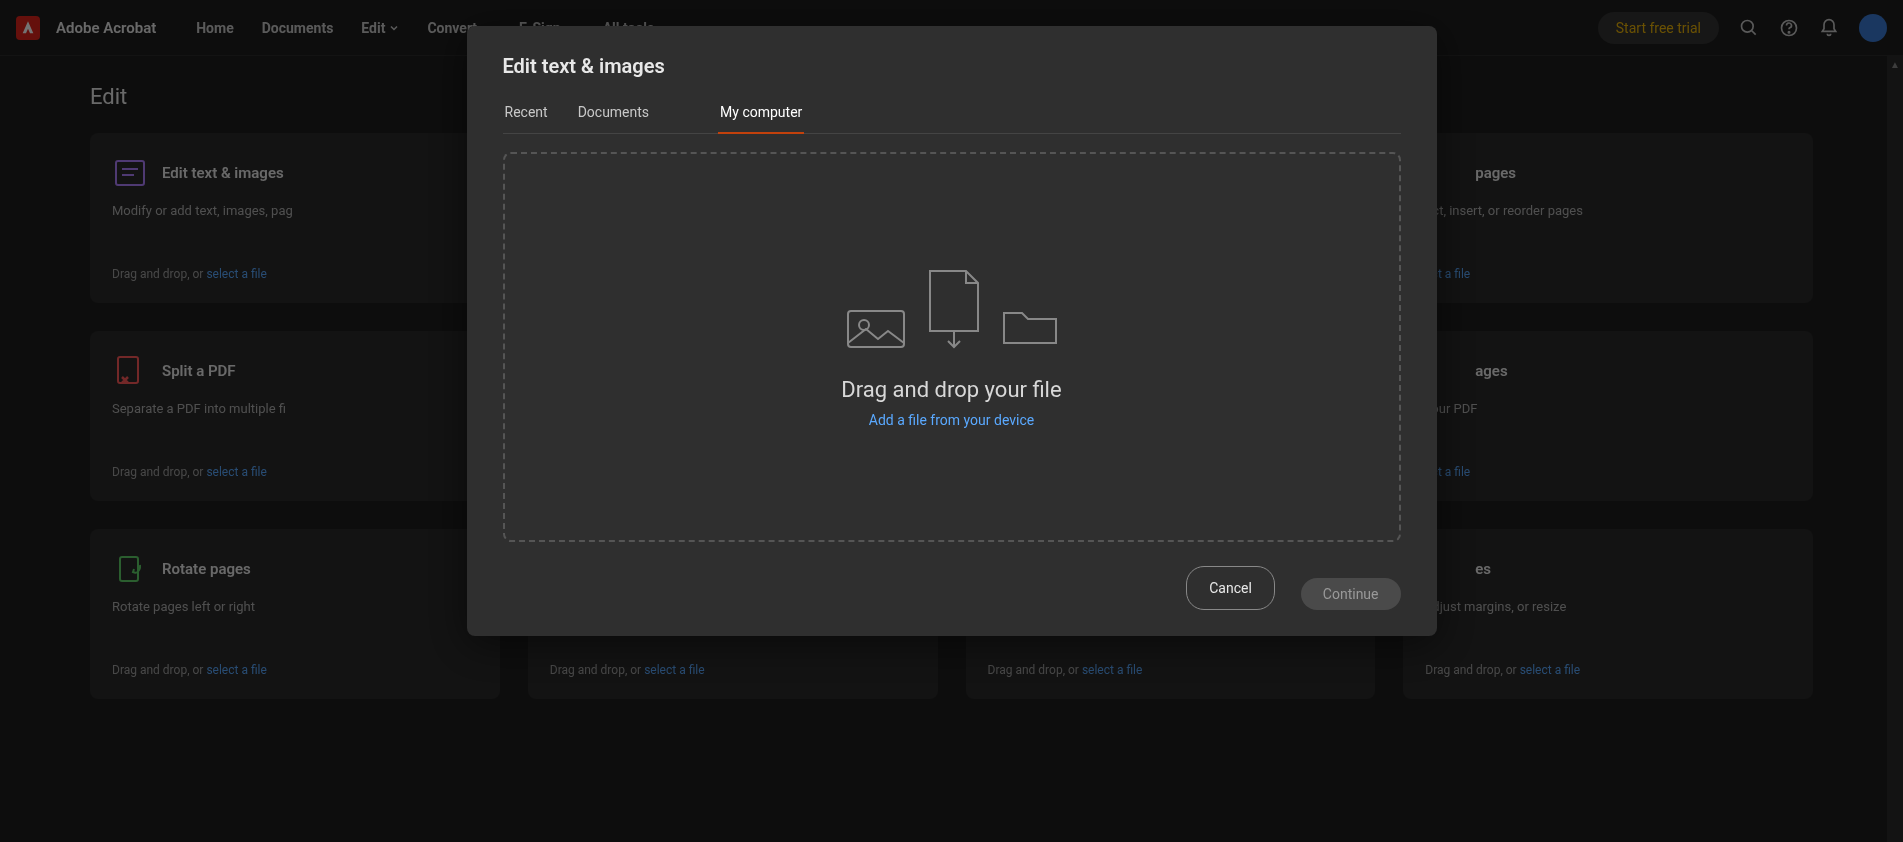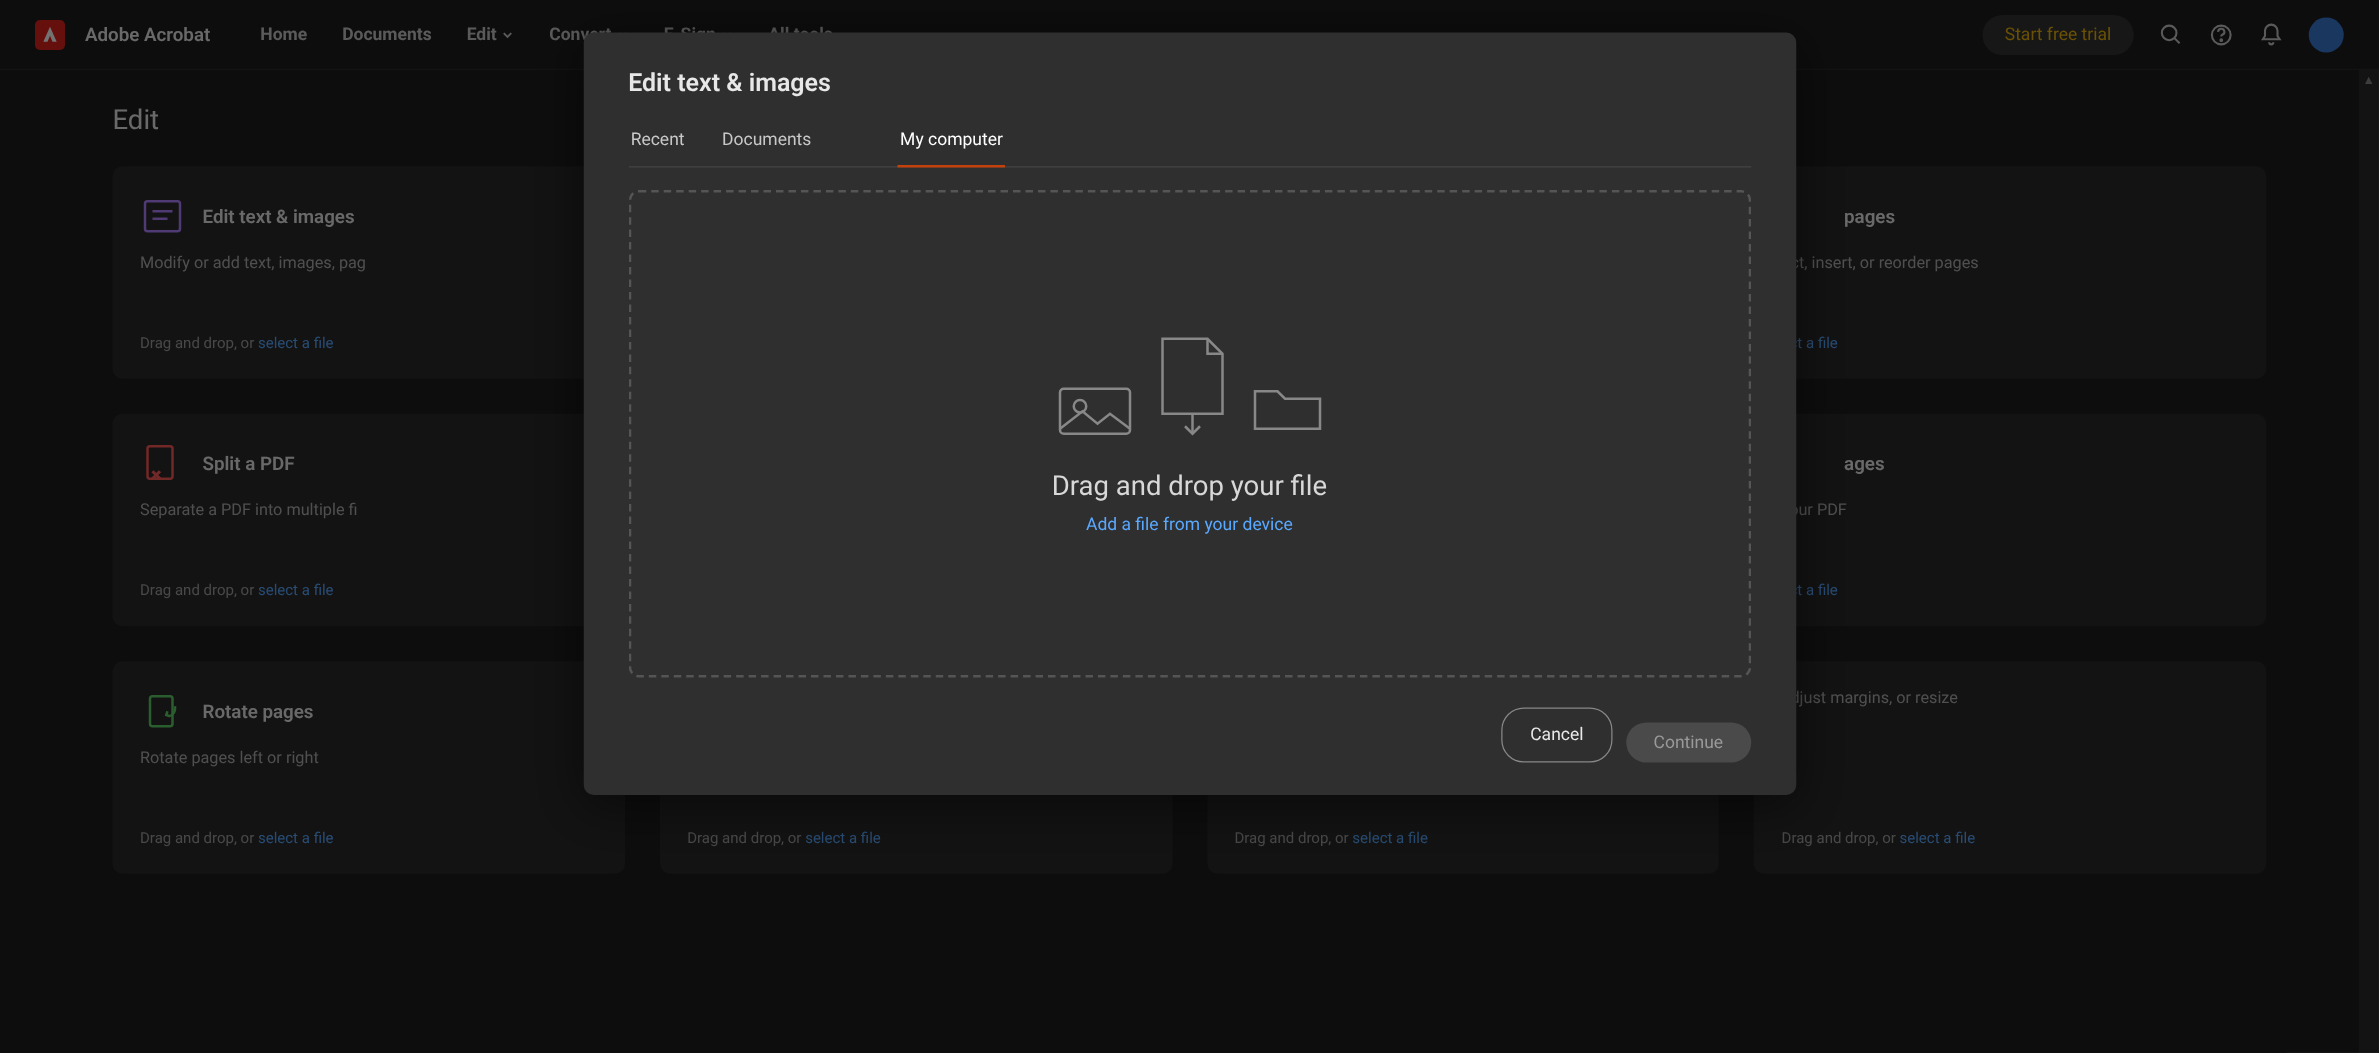--- a/index.html
+++ b/index.html
@@ -20,7 +20,7 @@
   height: 56px;
   display: flex;
   align-items: center;
-  padding: 0 28px;
+  padding: 0 16px;
   background: #1e1e1e;
   border-bottom: 1px solid #2a2a2a;
 }

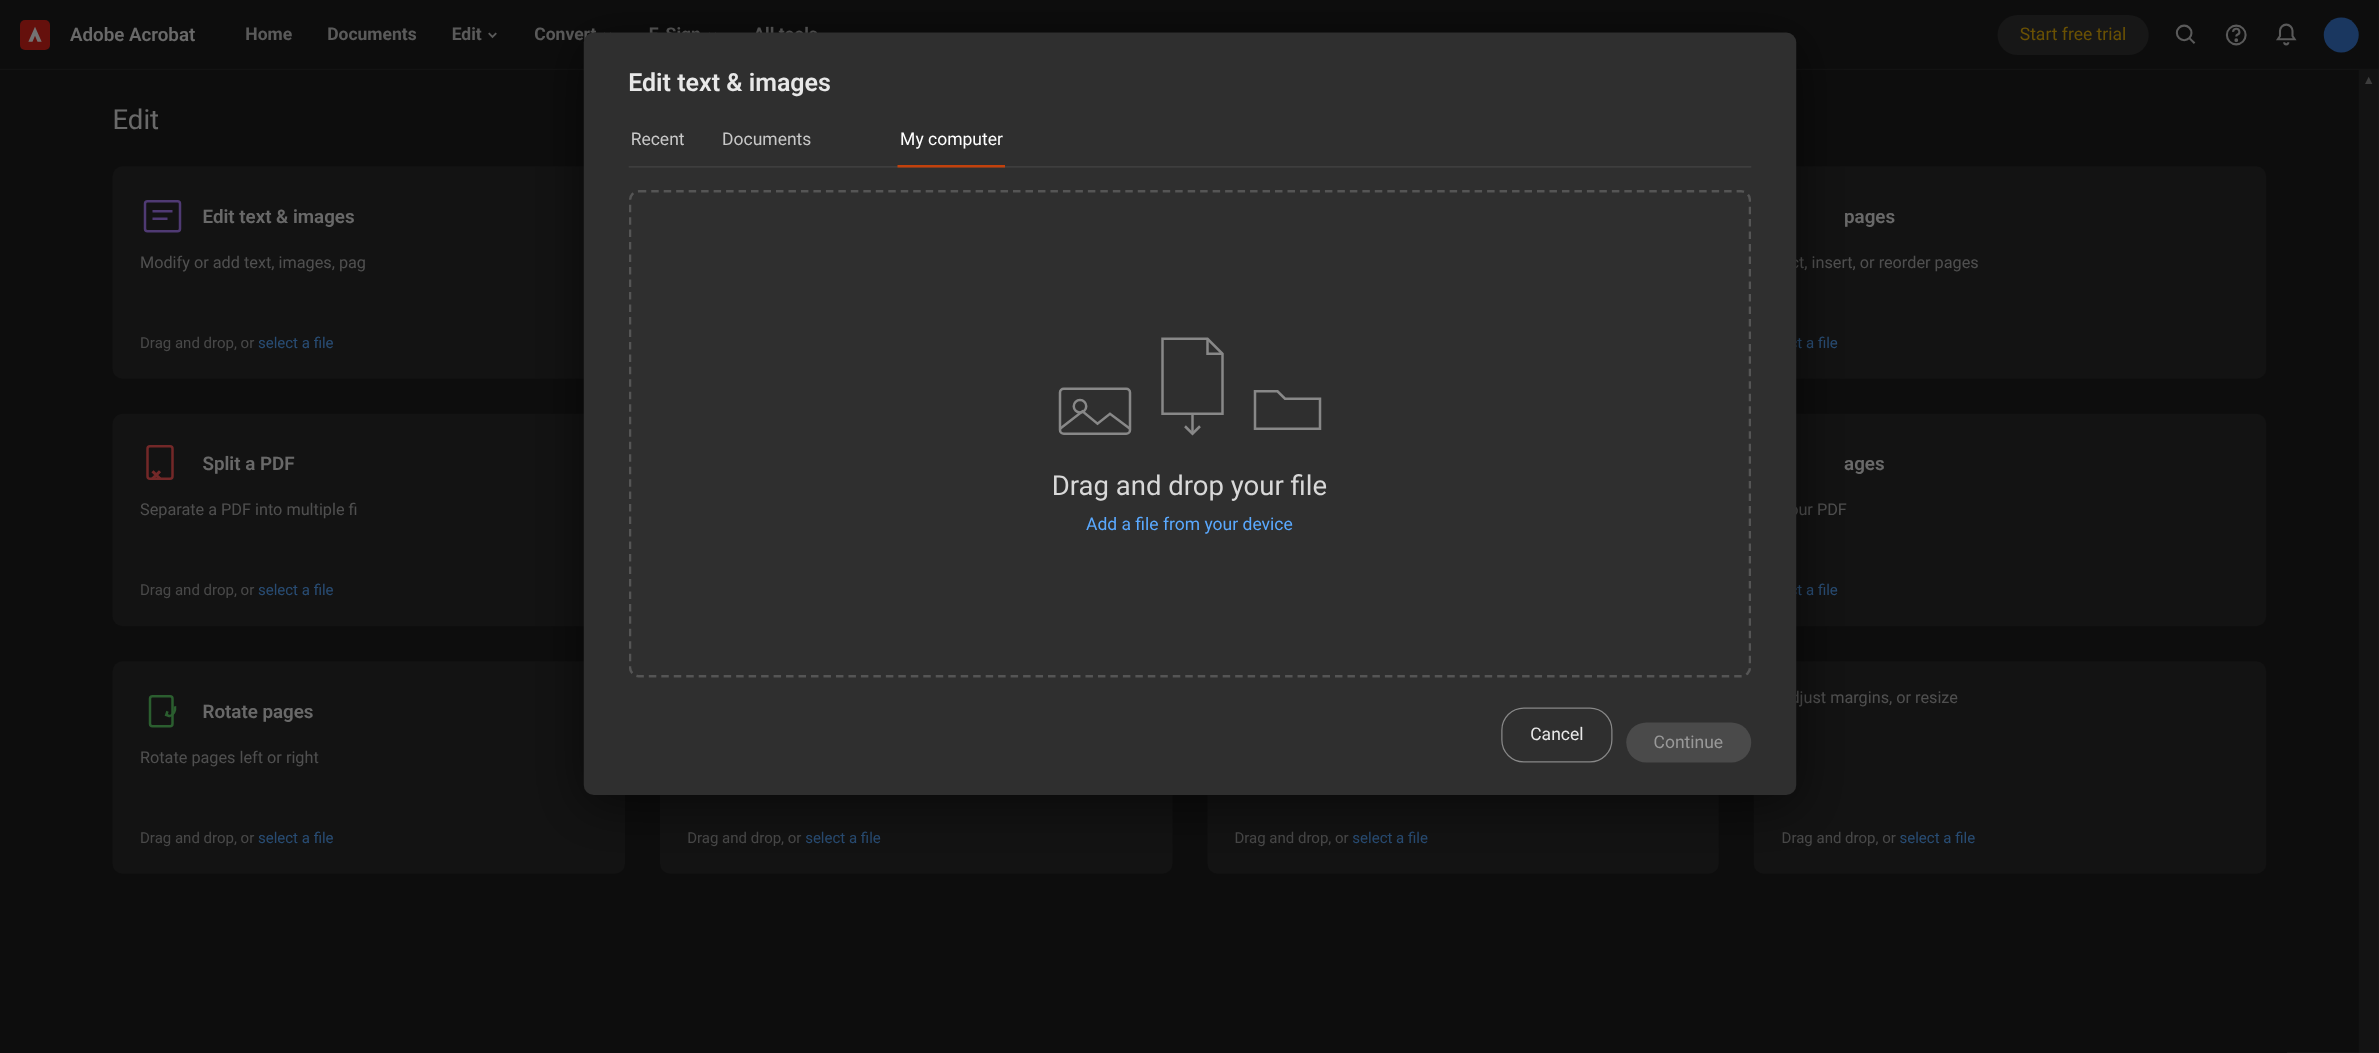--- a/index.html
+++ b/index.html
@@ -409,6 +409,10 @@
     </div>
 
     <div class="card">
+      <div class="card-header">
+        <div class="card-icon"></div>
+        <div class="card-title">es</div>
+      </div>
       <div class="card-desc">adjust margins, or resize</div>
       <div class="card-footer">
         <span>Drag and drop, or </span><span class="link">select a file</span>

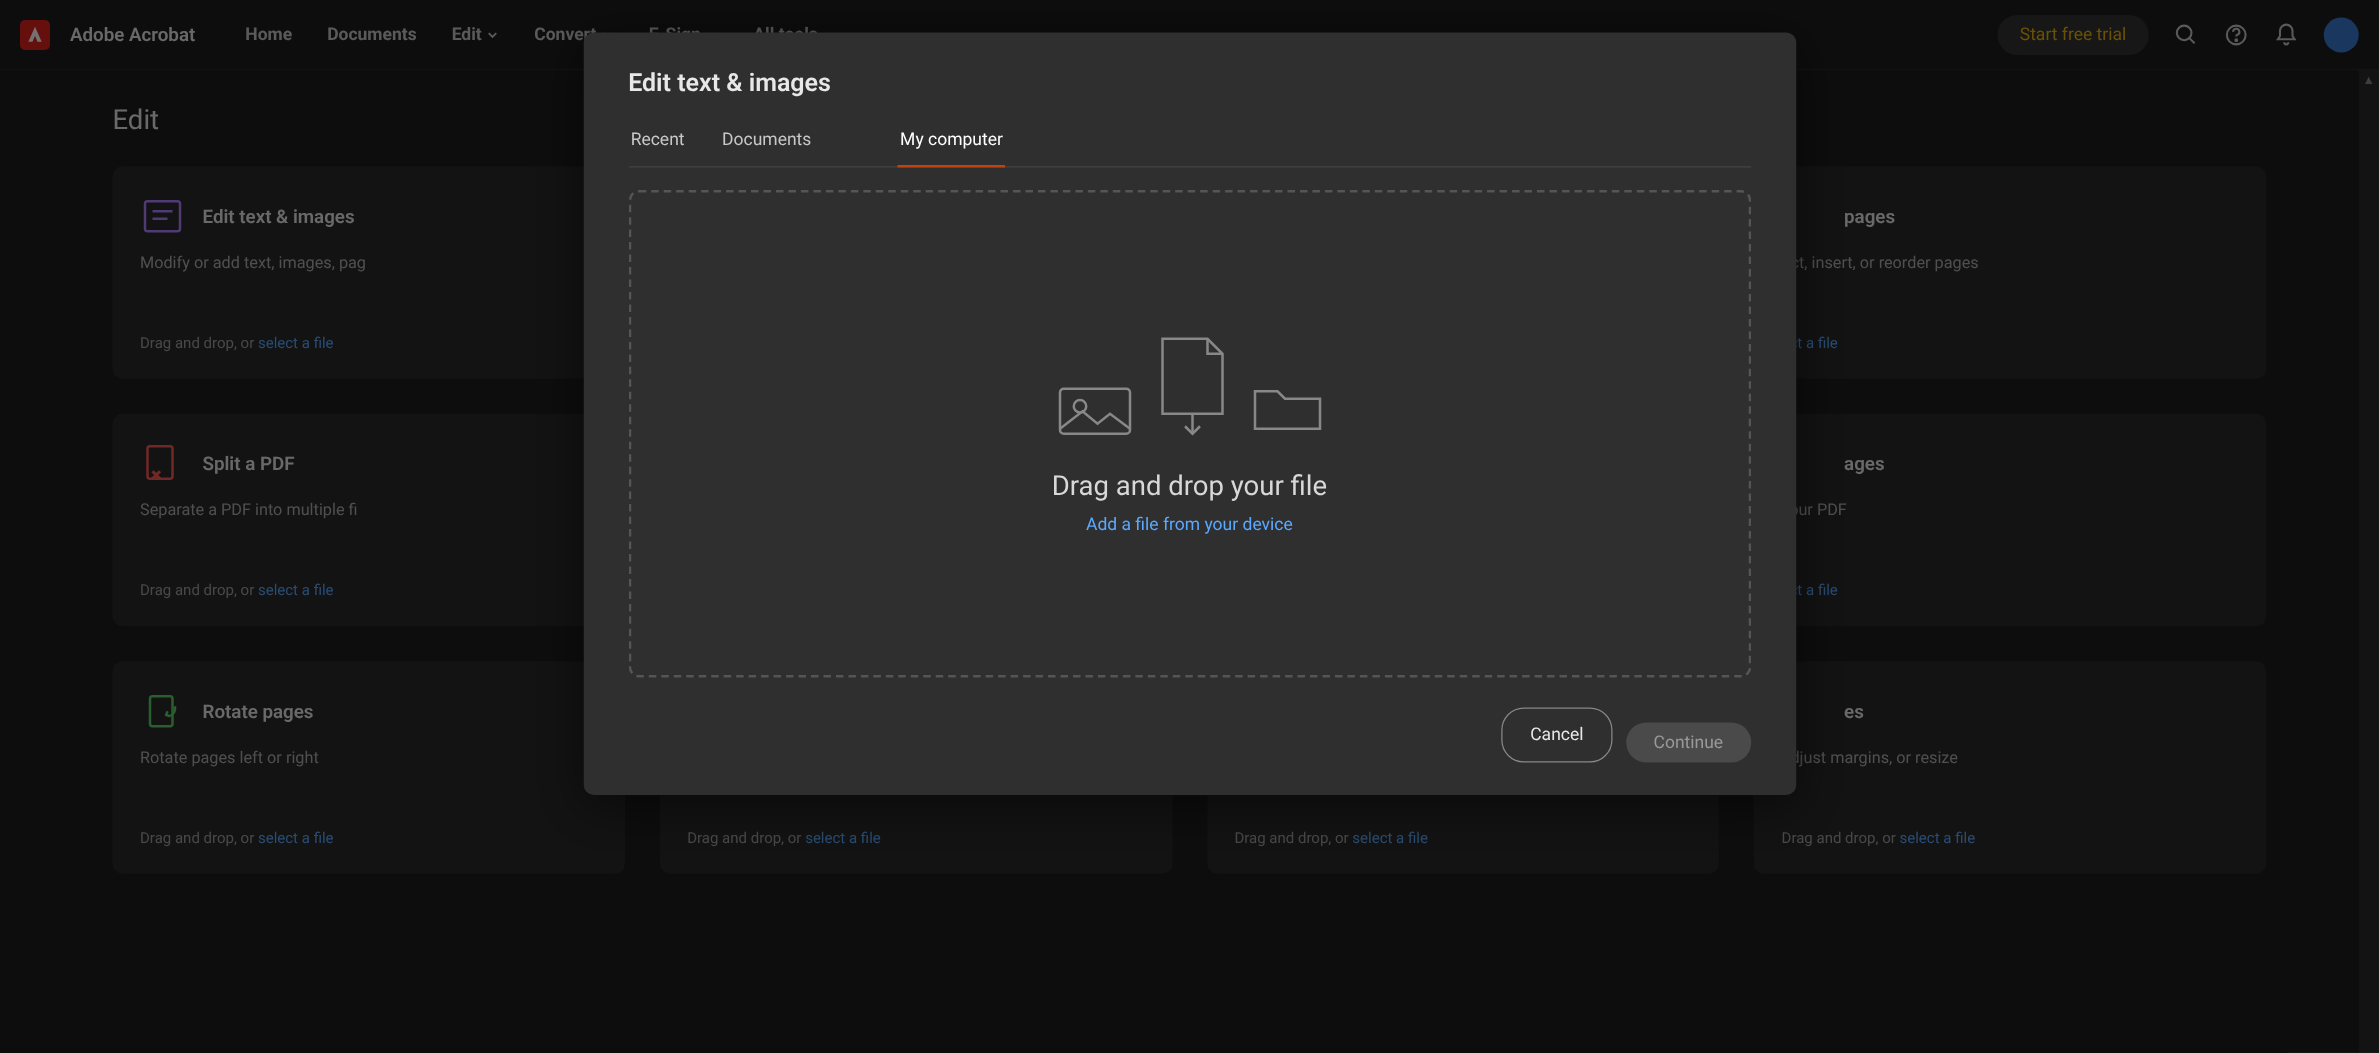--- a/index.html
+++ b/index.html
@@ -213,7 +213,7 @@
 .modal-actions {
   display: flex;
   justify-content: flex-end;
-  gap: 11px;
+  gap: 26px;
   margin-top: 24px;
 }
 .btn {

